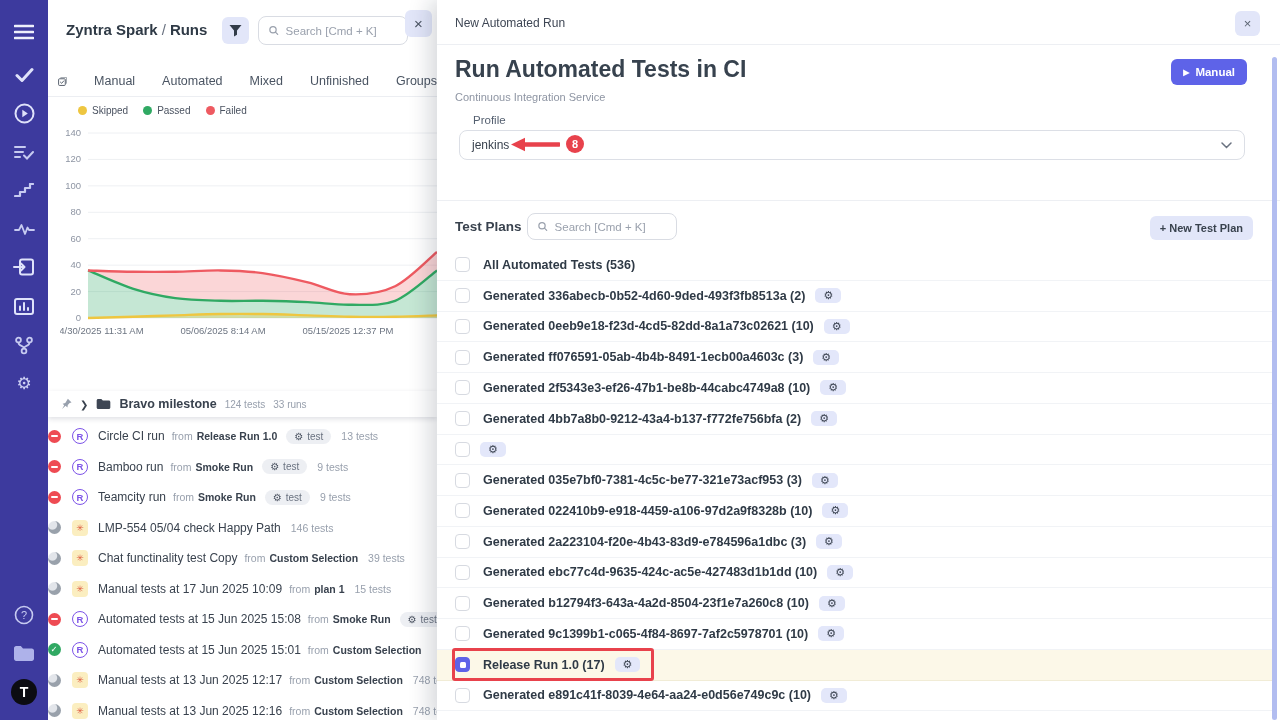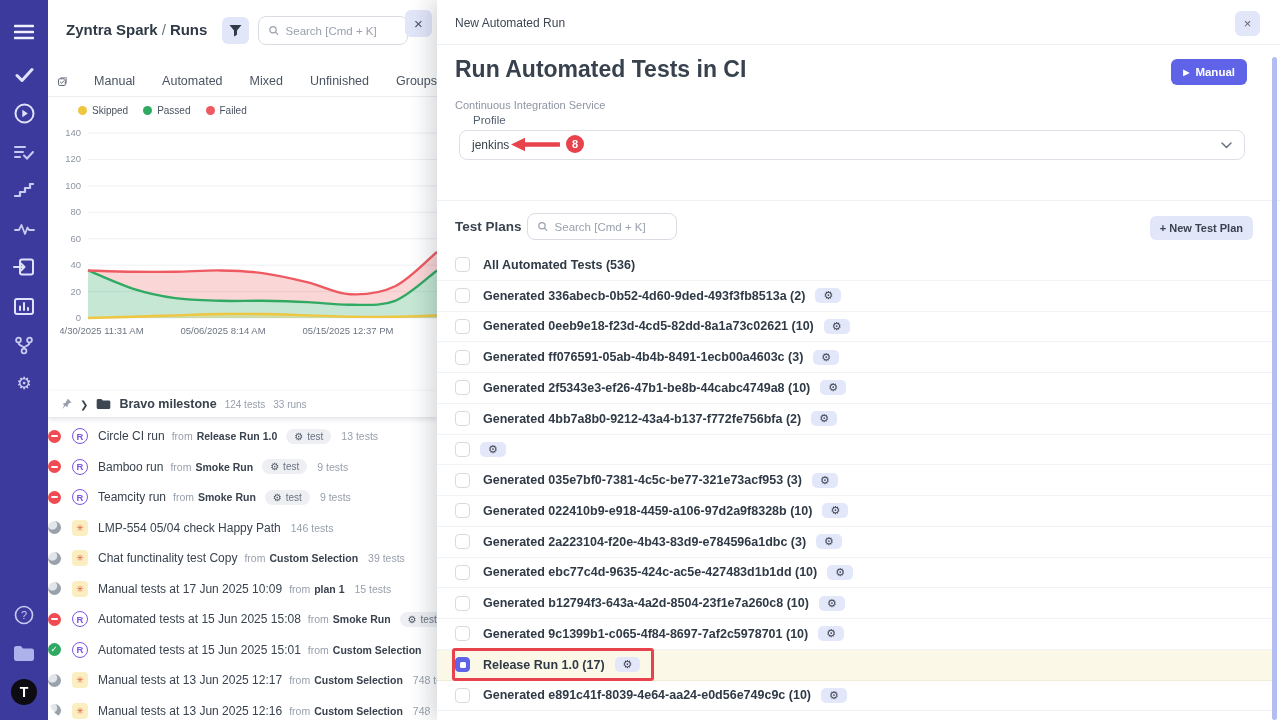--- a/index.html
+++ b/index.html
@@ -19,7 +19,7 @@
 
   
   .left-panel { position:absolute; left:48px; top:0; width:389px; height:720px;
-                background:#fff; overflow:hidden;border-radius:24px; }
+                background:#fff; overflow:hidden; }
   .lp-header { position:absolute; left:0; top:0; right:0; height:62px; }
   .breadcrumb { position:absolute; left:18px; top:21px; font-size:15px; white-space:nowrap; }
   .breadcrumb .b-bold { font-weight:700; color:#2f3a46; }

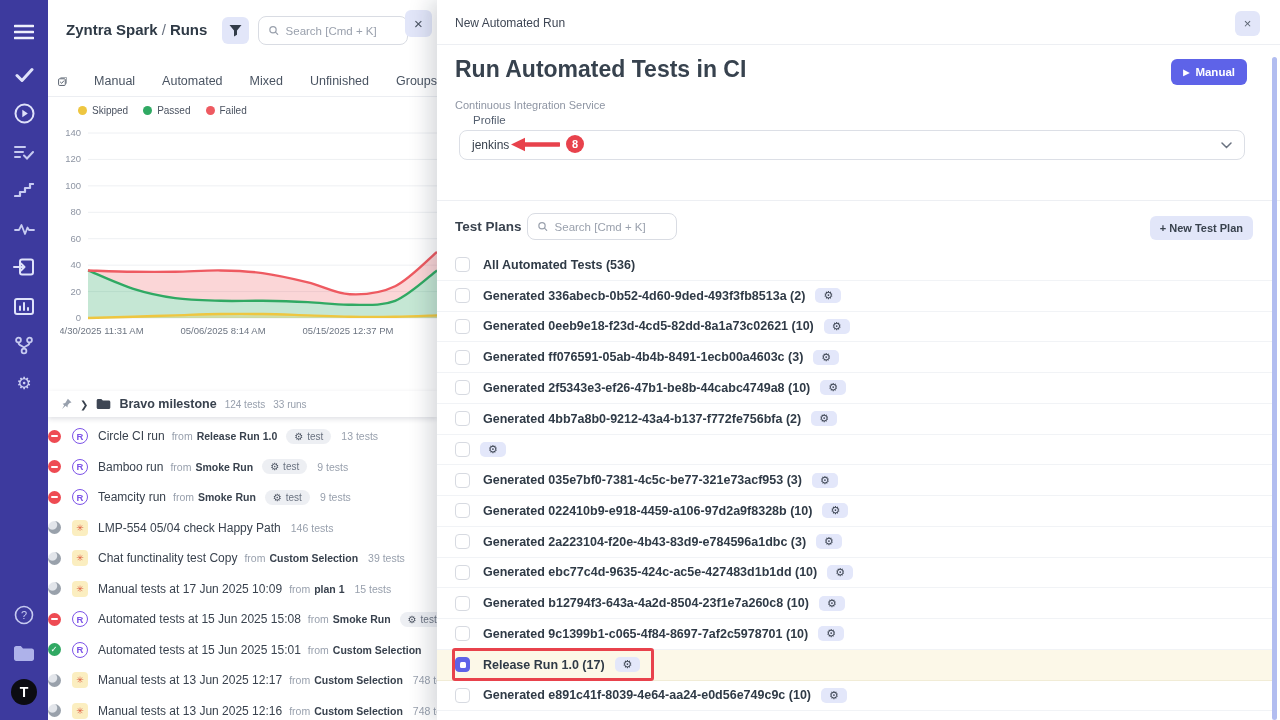--- a/index.html
+++ b/index.html
@@ -86,7 +86,7 @@
   .dw-title-sm { position:absolute; left:18px; top:16px; font-size:12px; color:#3e4654; }
   .dw-close { right:20px; top:11px; width:25px; height:25px; color:#5b6472; font-size:13px; }
   .dw-h1 { position:absolute; left:18px; top:56px; font-size:23px; font-weight:700; color:#37424e; }
-  .dw-sub { position:absolute; left:18px; top:99px; font-size:11px; color:#8e95a3; }
+  .dw-sub { position:absolute; left:18px; top:91px; font-size:11px; color:#8e95a3; }
   .launch-btn { position:absolute; right:33px; top:59px; height:26px; padding:0 12px;
                 background:var(--accent,#5e63e8); border-radius:6px; color:#fff; font-size:11.5px;
                 font-weight:600; display:flex; align-items:center; gap:6px; cursor:pointer; }

